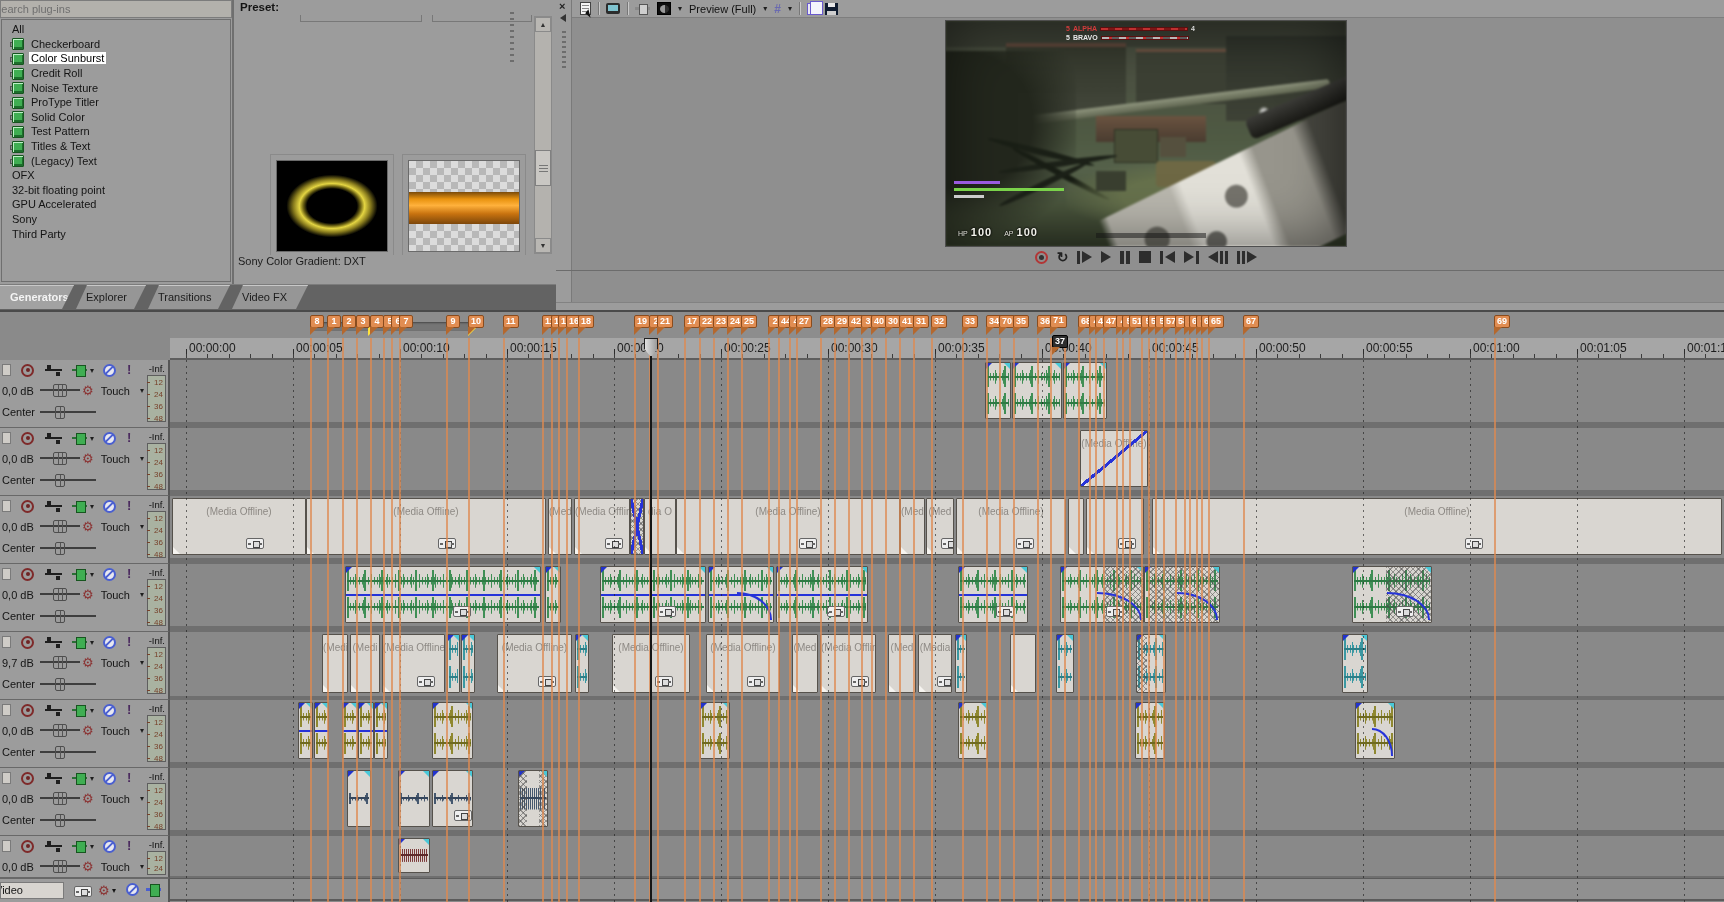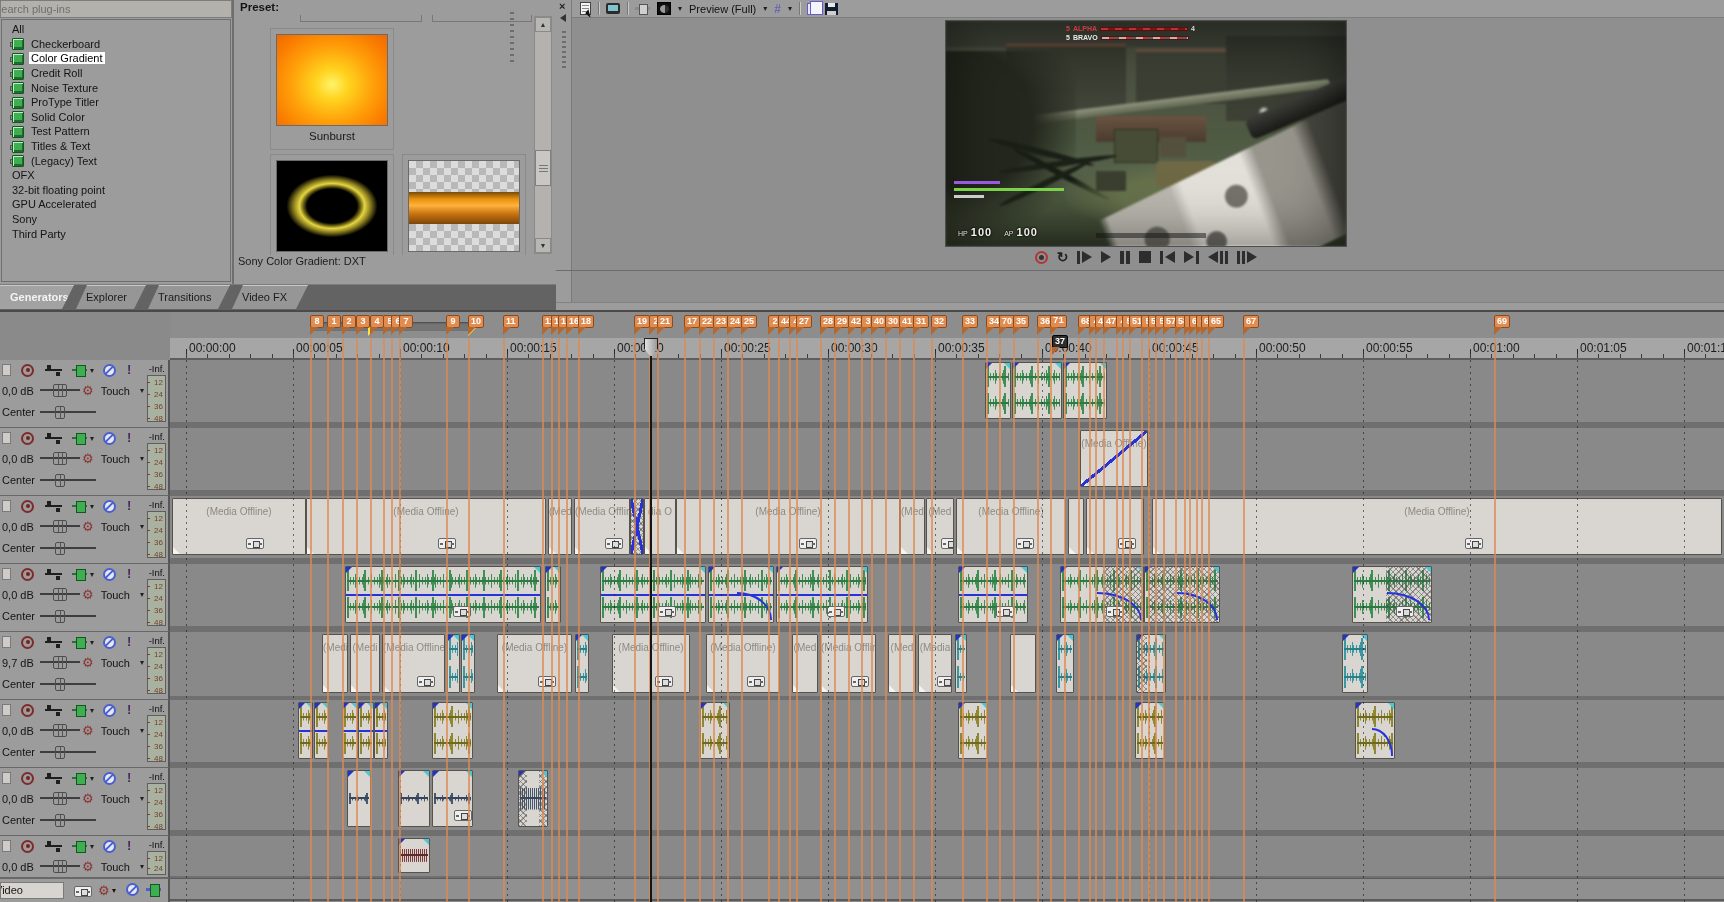--- a/index.html
+++ b/index.html
@@ -219,7 +219,7 @@
       </div>
       <div class="gitem sel">
         <div class="gicon"></div>
-        <div class="glabel">Color Gradient</div>
+        <div class="glabel">Color Sunburst</div>
       </div>
       <div class="gitem">
         <div class="gicon"></div>

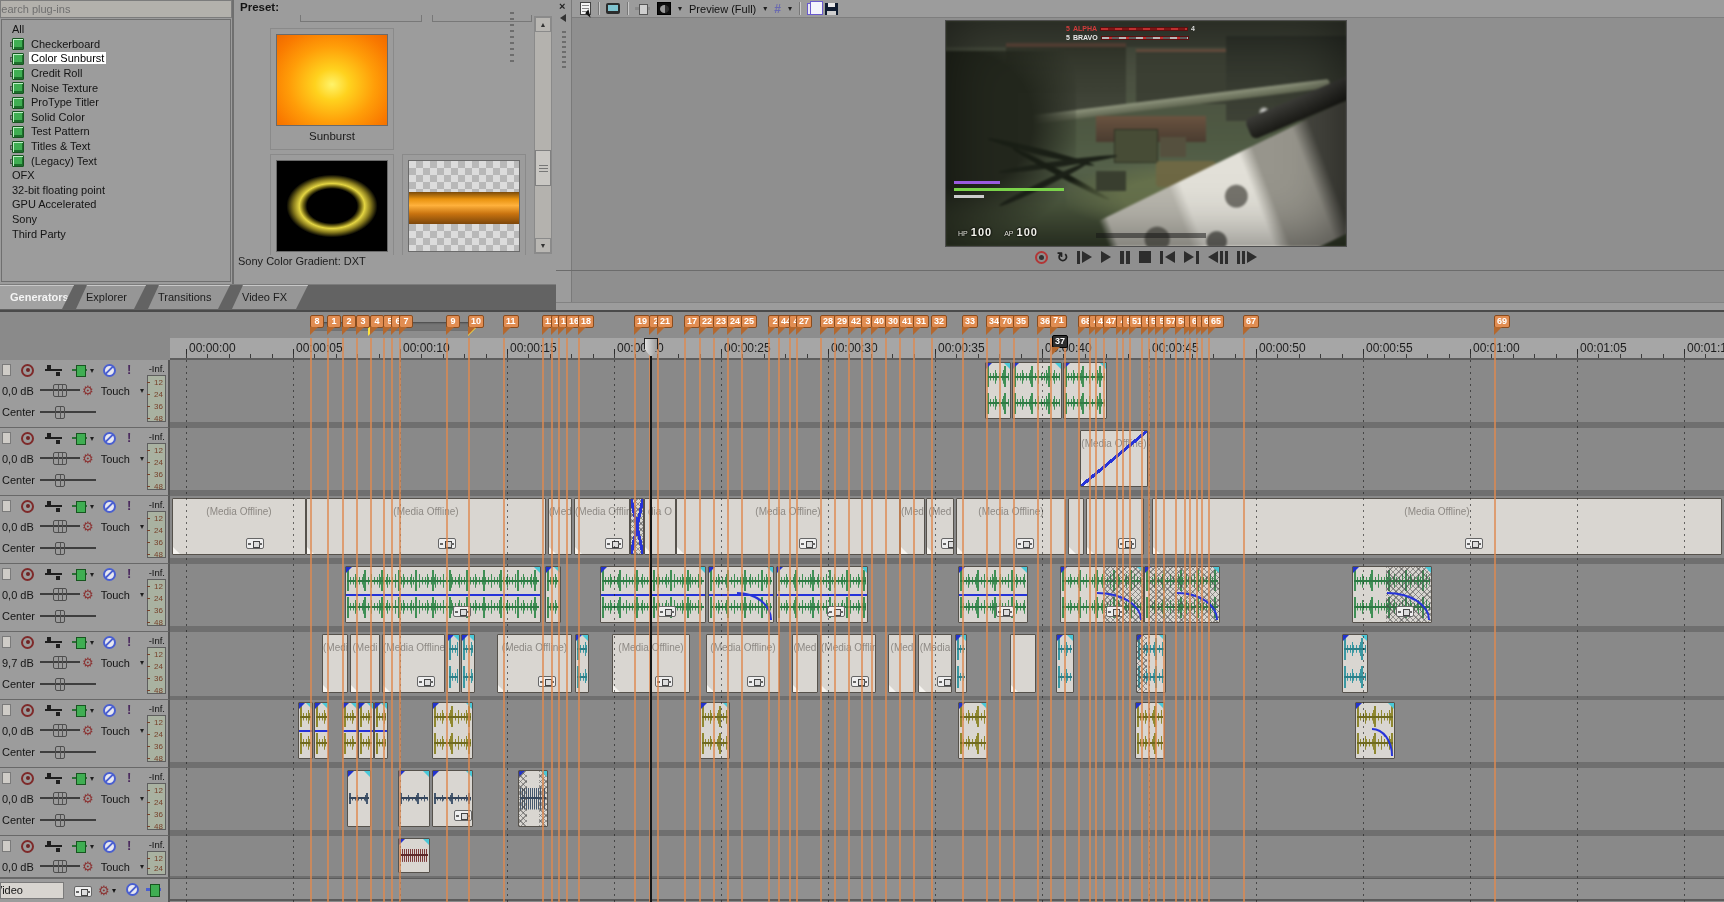--- a/index.html
+++ b/index.html
@@ -272,10 +272,6 @@
   <div class="pp-grid">
     <div class="pp-cut" style="left:64px;width:122px"></div>
     <div class="pp-cut" style="left:196px;width:100px"></div>
-    <div class="pp-cell" style="left:34px;top:13px;height:122px">
-      <div class="pp-thumb th-sunburst"></div>
-      <div class="pp-name">Sunburst</div>
-    </div>
     <div class="pp-cell" style="left:34px;top:139px;height:110px">
       <div class="pp-thumb th-eclipse"></div>
 

